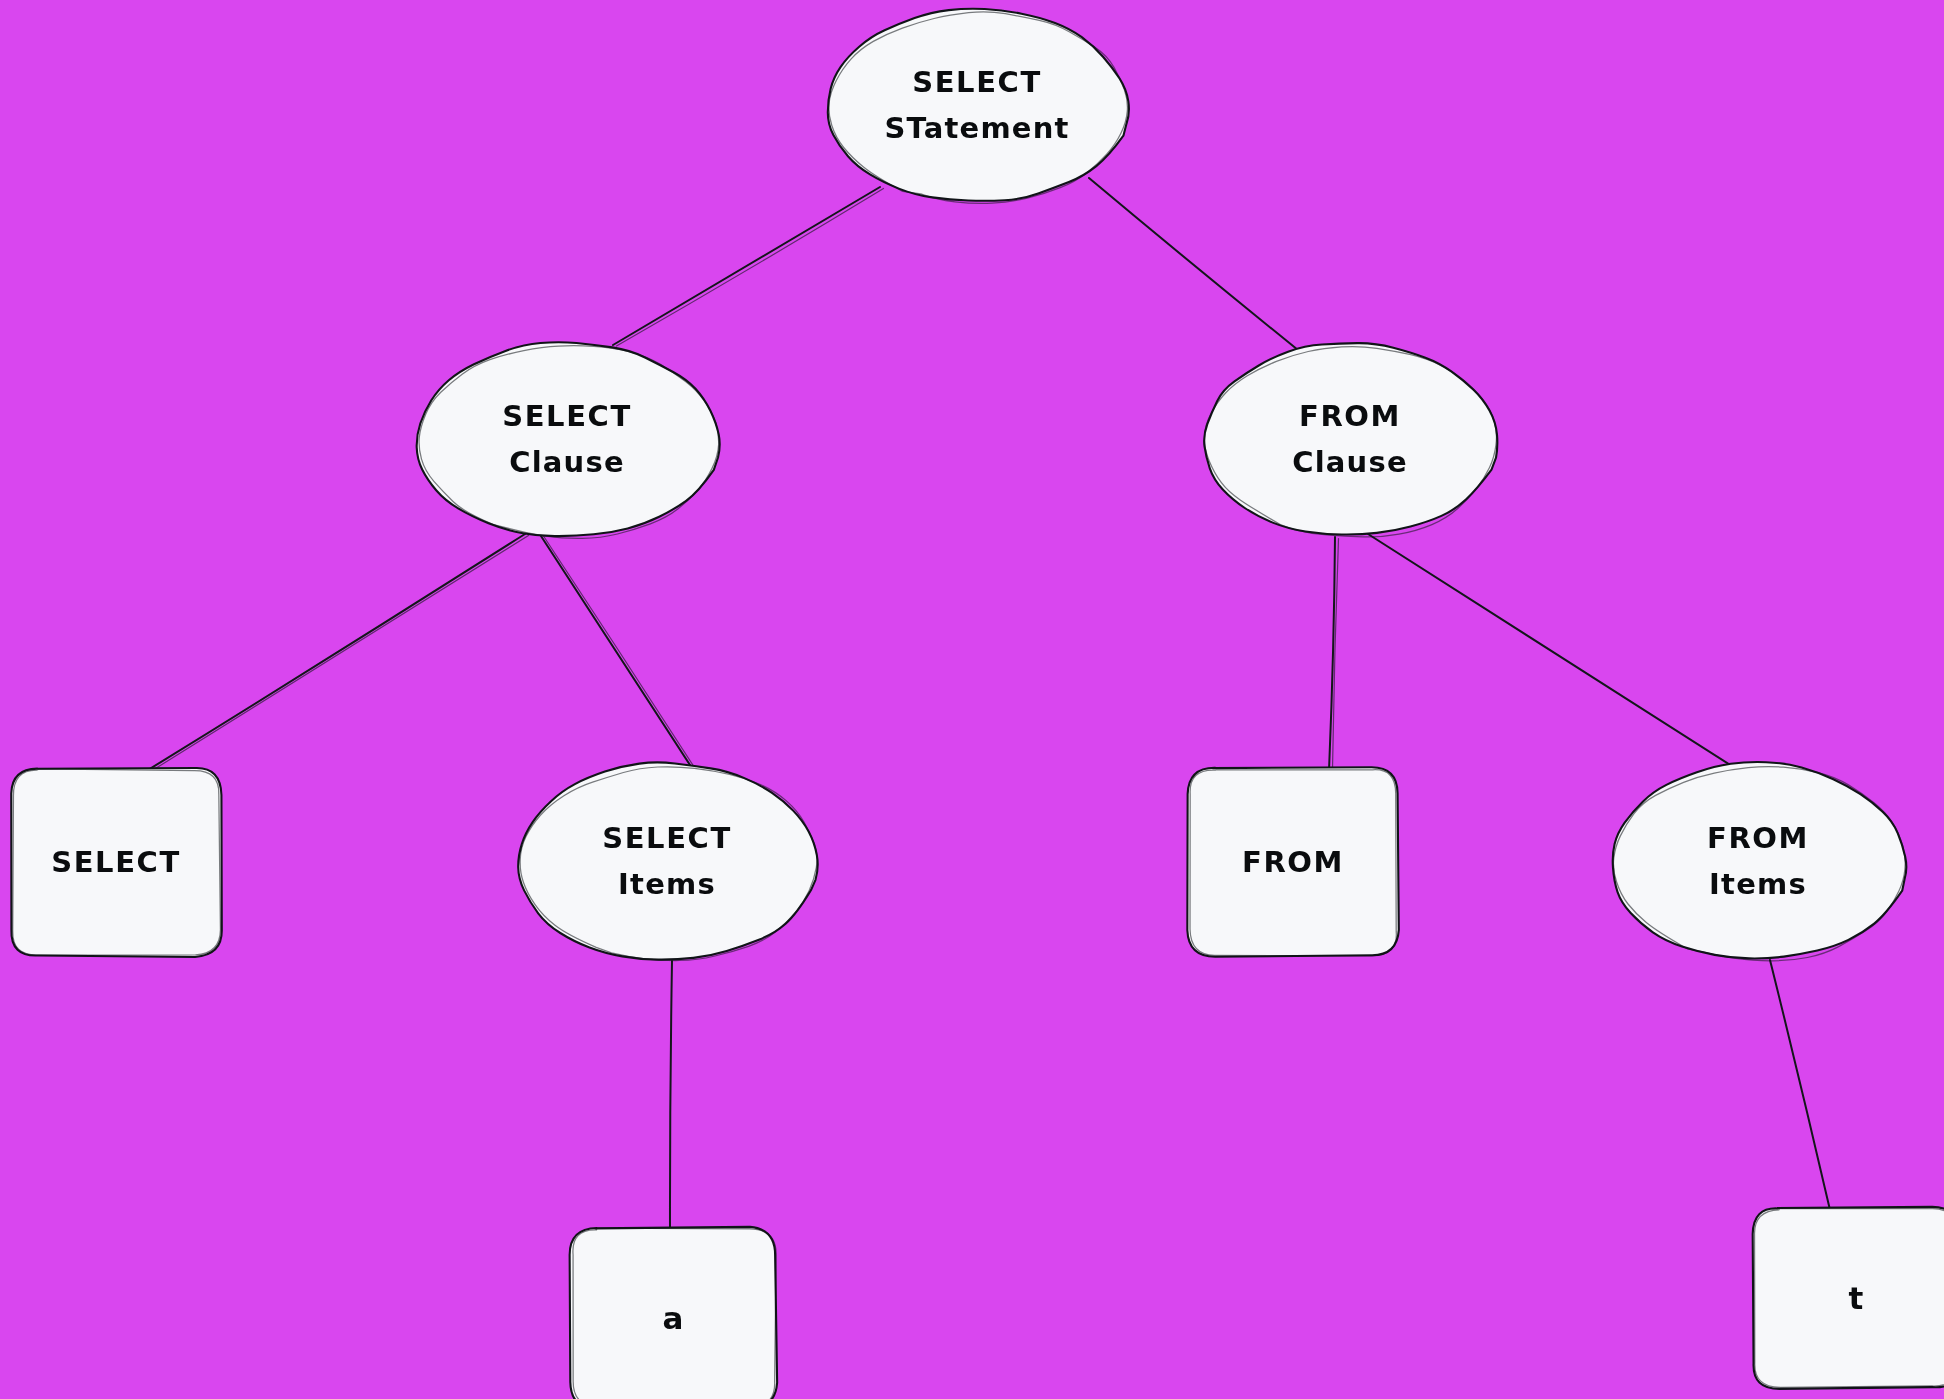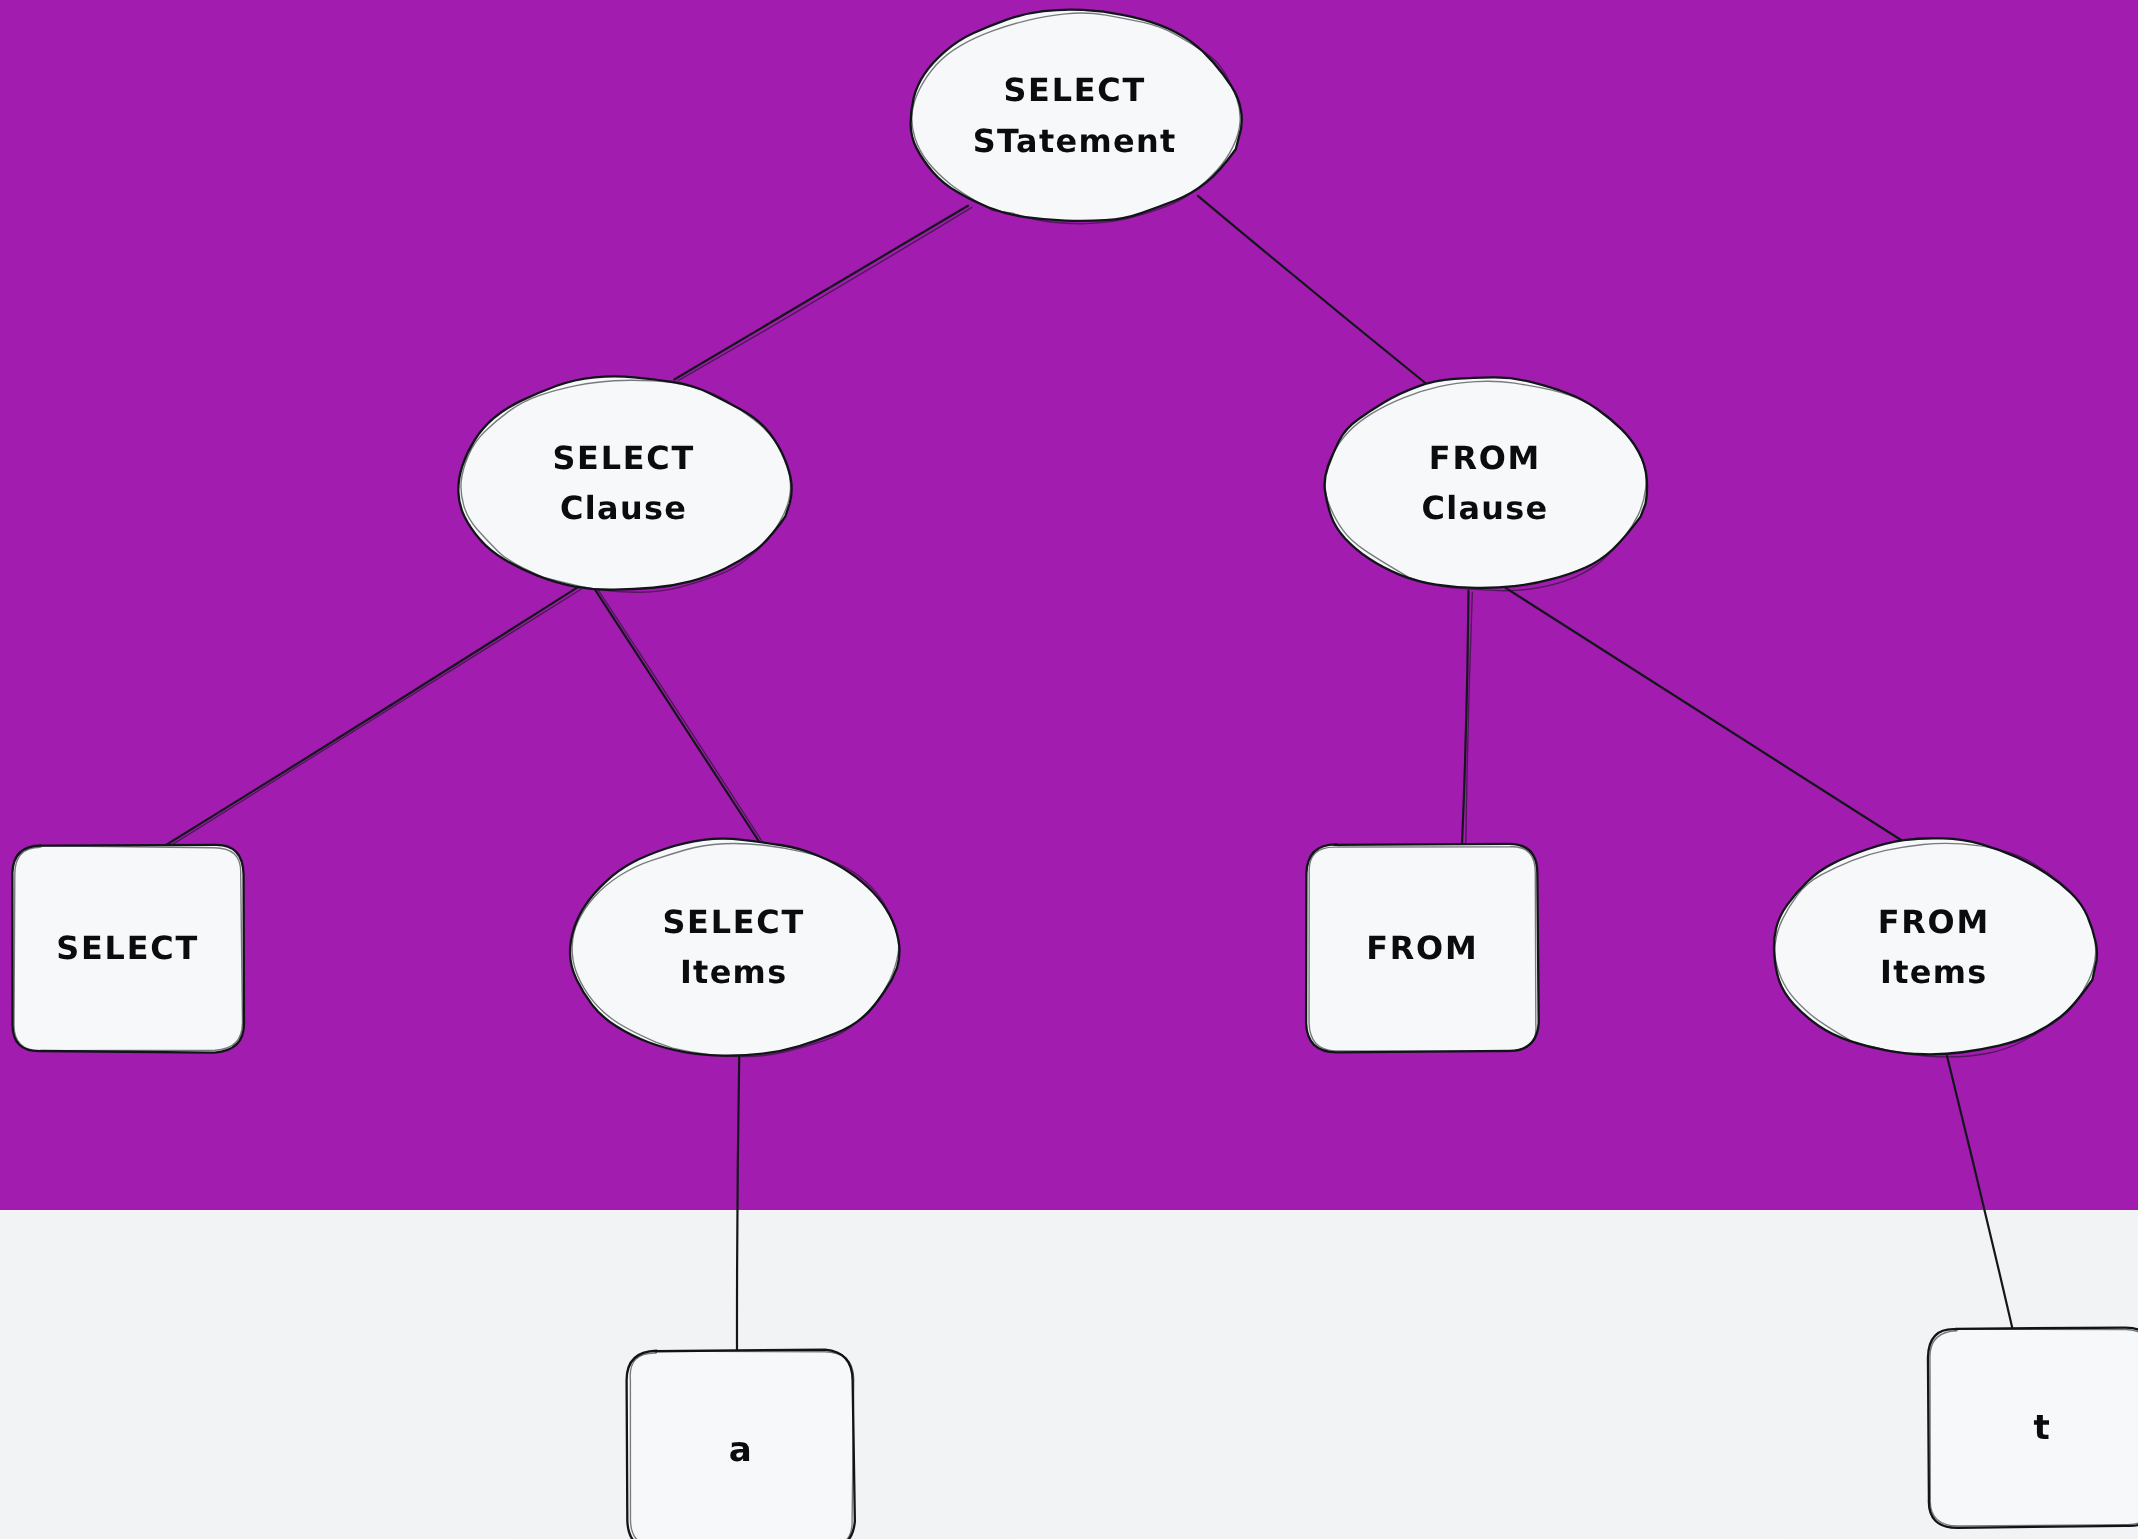--- a/index.html
+++ b/index.html
@@ -17,8 +17,8 @@
   #diagram-root {
     position: relative;
     width: 1944px;
-    height: 1100px;
-    background: #a21caf;
+    height: 1399px;
+    background: #d946ef;
   }
   svg#tree-canvas {
     position: absolute;

